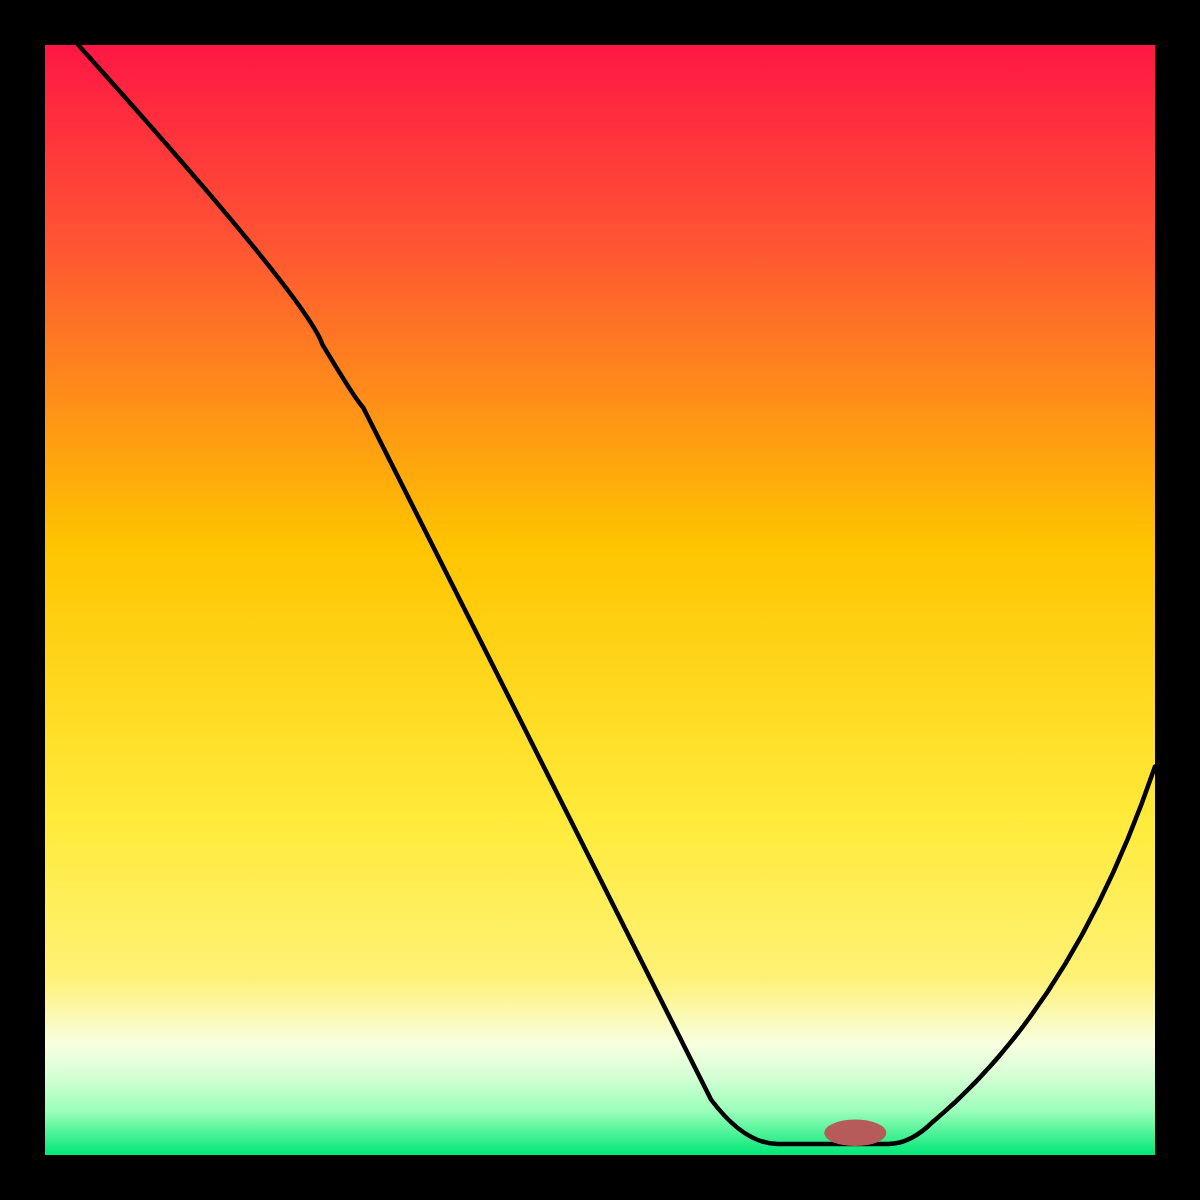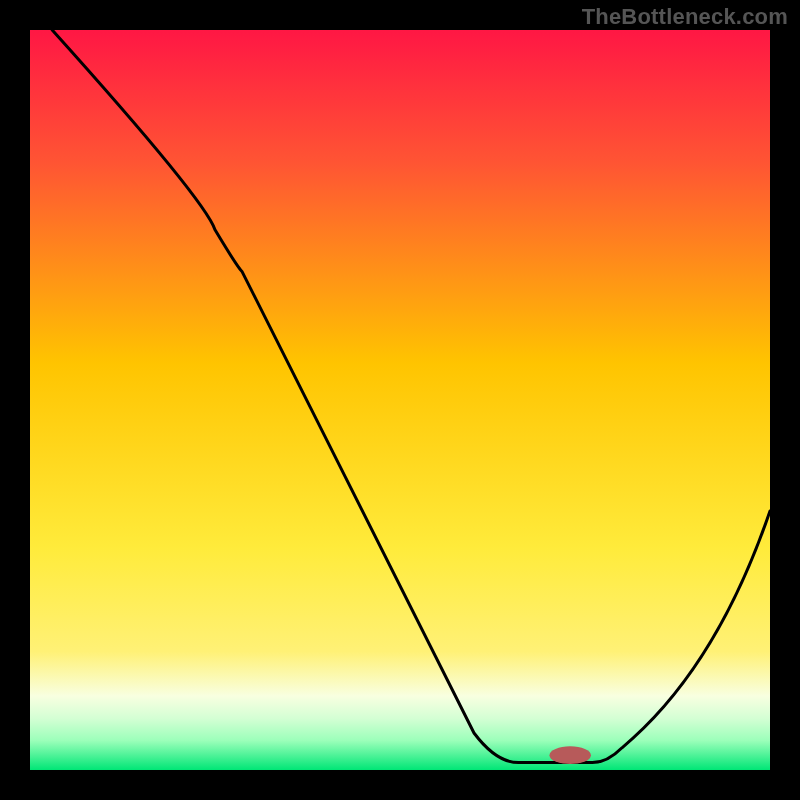--- a/index.html
+++ b/index.html
@@ -36,7 +36,6 @@
 <body>
 
 <div class="stage">
-  <div class="watermark">TheBottleneck.com</div>
   <svg class="chart" width="800" height="800" viewBox="0 0 800 800">
     <defs>
       <linearGradient id="plotgrad" x1="0" y1="0" x2="0" y2="1">

